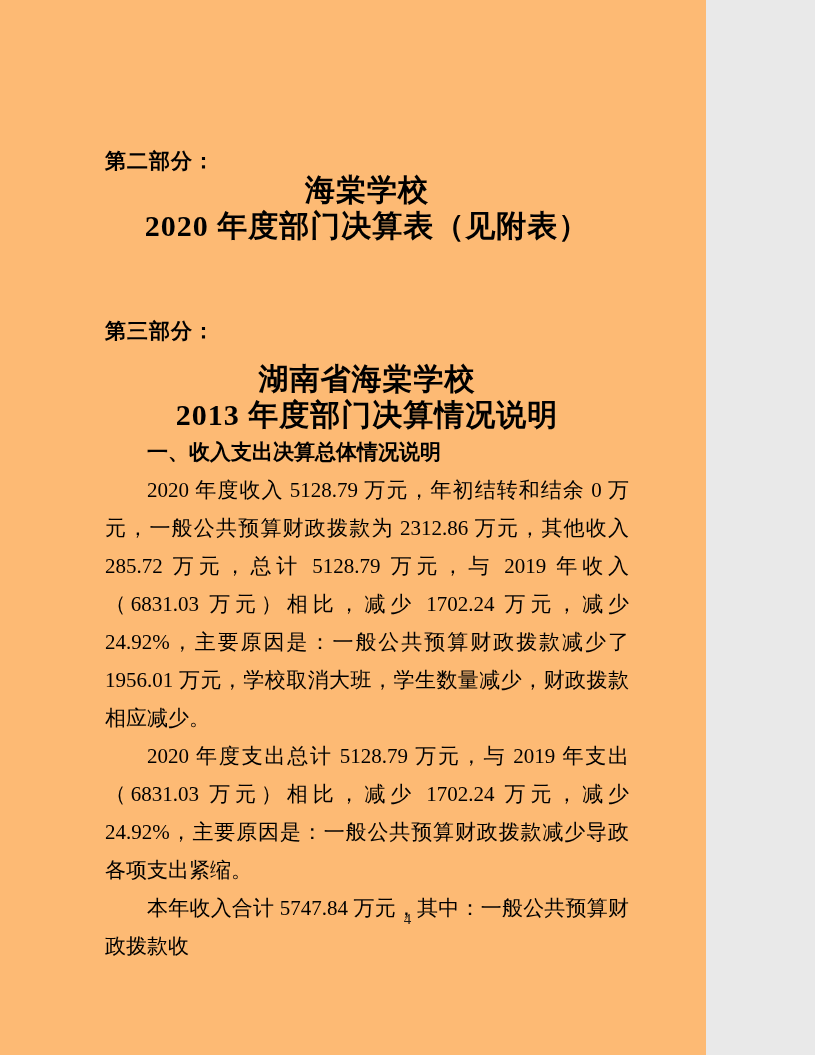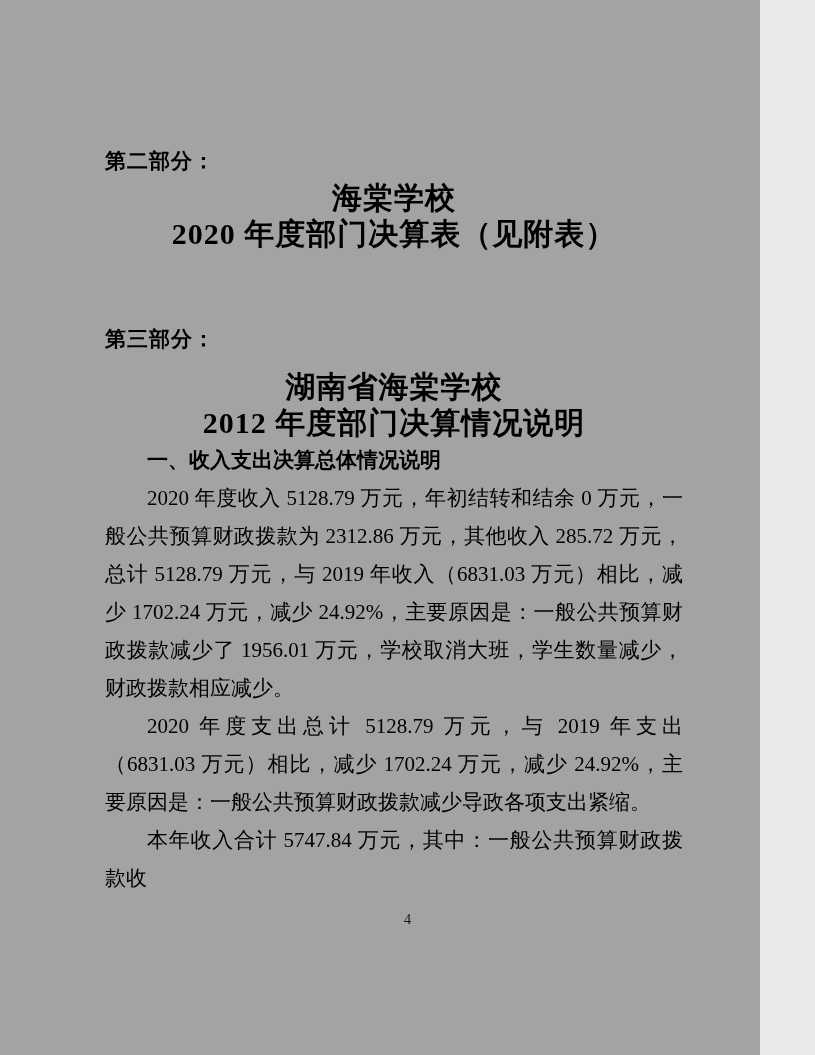--- a/index.html
+++ b/index.html
@@ -7,9 +7,9 @@
   body { width: 815px; }
   .page {
     position: relative;
-    width: 760px;
+    width: 706px;
     height: 1055px;
-    background: #a3a3a3;
+    background: #fdba74;
     color: #000000;
     overflow: hidden;
     font-family: "Liberation Serif", "DejaVu Serif", serif;

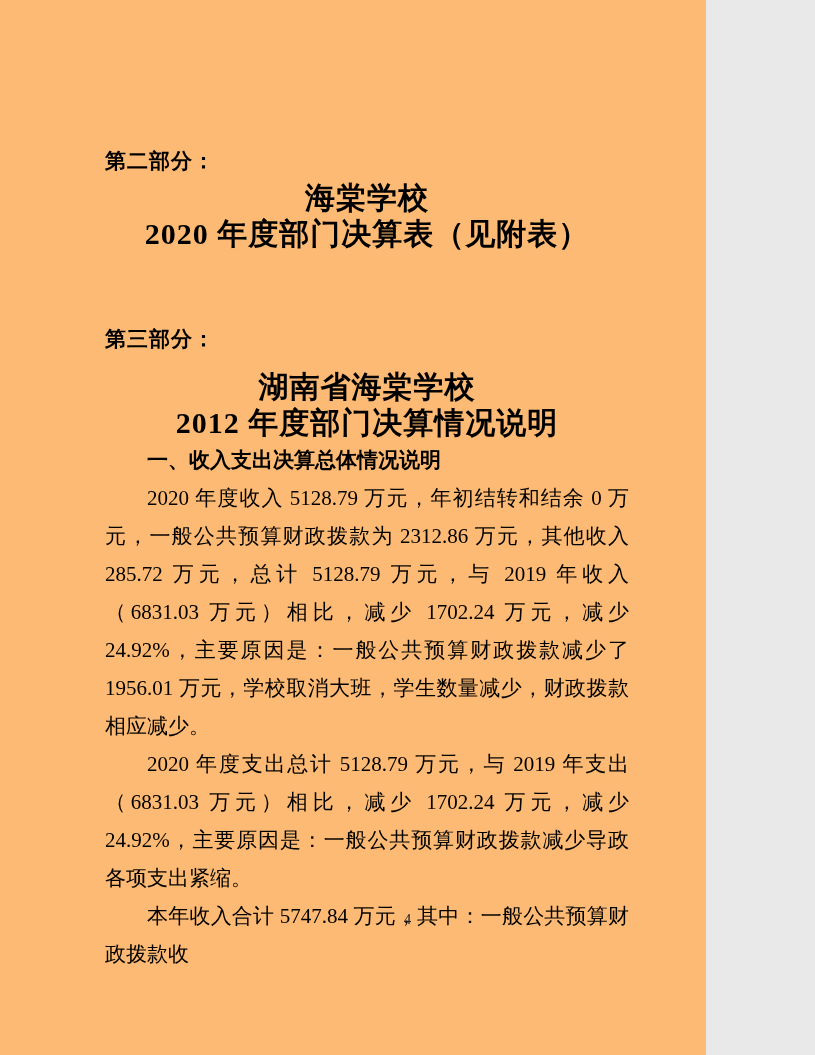--- a/index.html
+++ b/index.html
@@ -30,7 +30,7 @@
     text-align: center;
     letter-spacing: 1px;
   }
-  .part2-title-first { margin-top: 8px; }
+  .part2-title-first { margin-top: 0; }
   .part3-label { margin-top: 76px; }
   .part3-title-first { margin-top: 19px; }
   .section-heading {

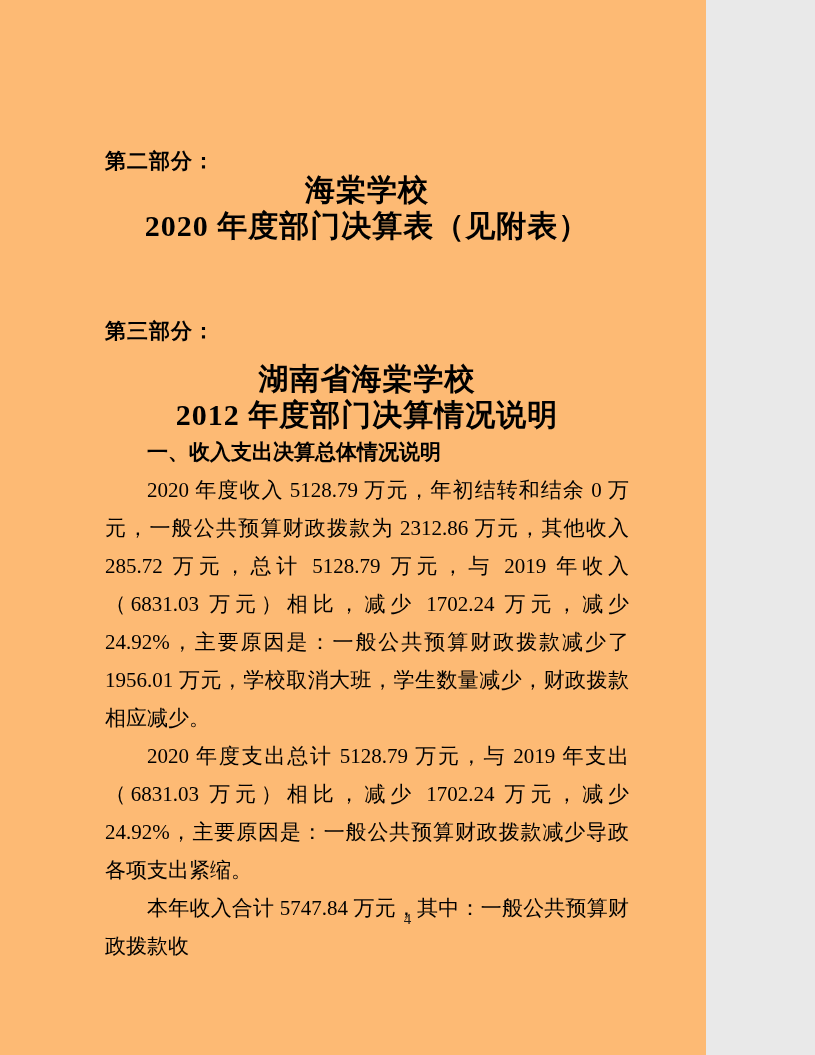--- a/index.html
+++ b/index.html
@@ -77,7 +77,7 @@
 
     <div class="doc-title part3-title-first">湖南省海棠学校</div>
 
-    <div class="doc-title">2012 年度部门决算情况说明</div>
+    <div class="doc-title">2013 年度部门决算情况说明</div>
 
     <div class="section-heading section-heading-first">一、收入支出决算总体情况说明</div>
 

